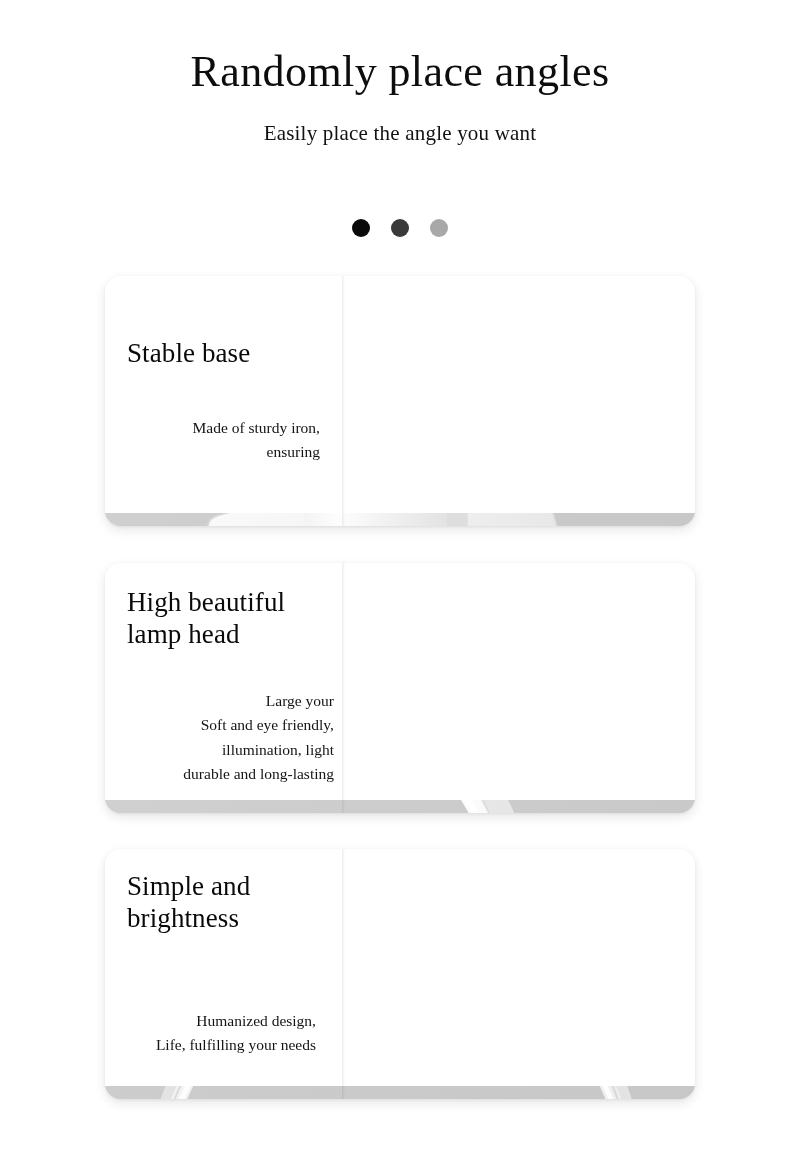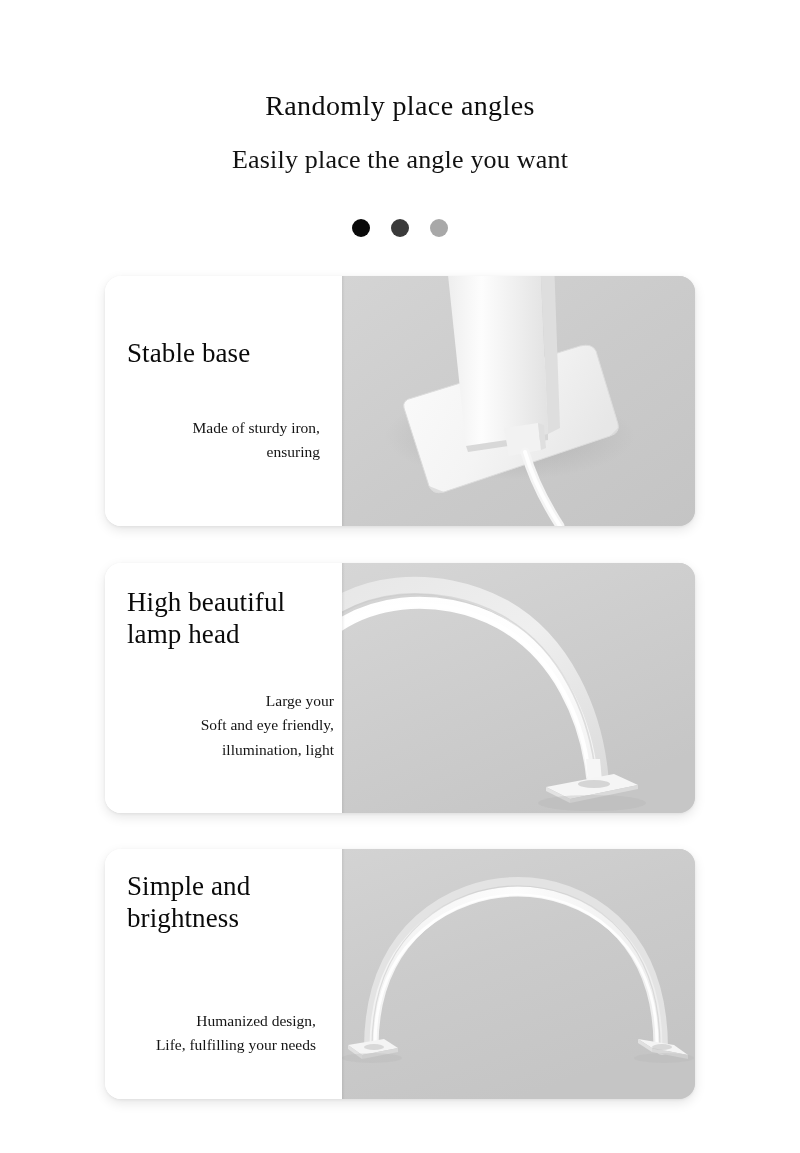--- a/index.html
+++ b/index.html
@@ -30,8 +30,8 @@
   }
 
   .page-title {
-    margin-top: 89px;
-    font-size: 28px;
+    margin-top: 46px;
+    font-size: 44px;
     font-weight: 400;
     letter-spacing: 0.4px;
     line-height: 1.2;

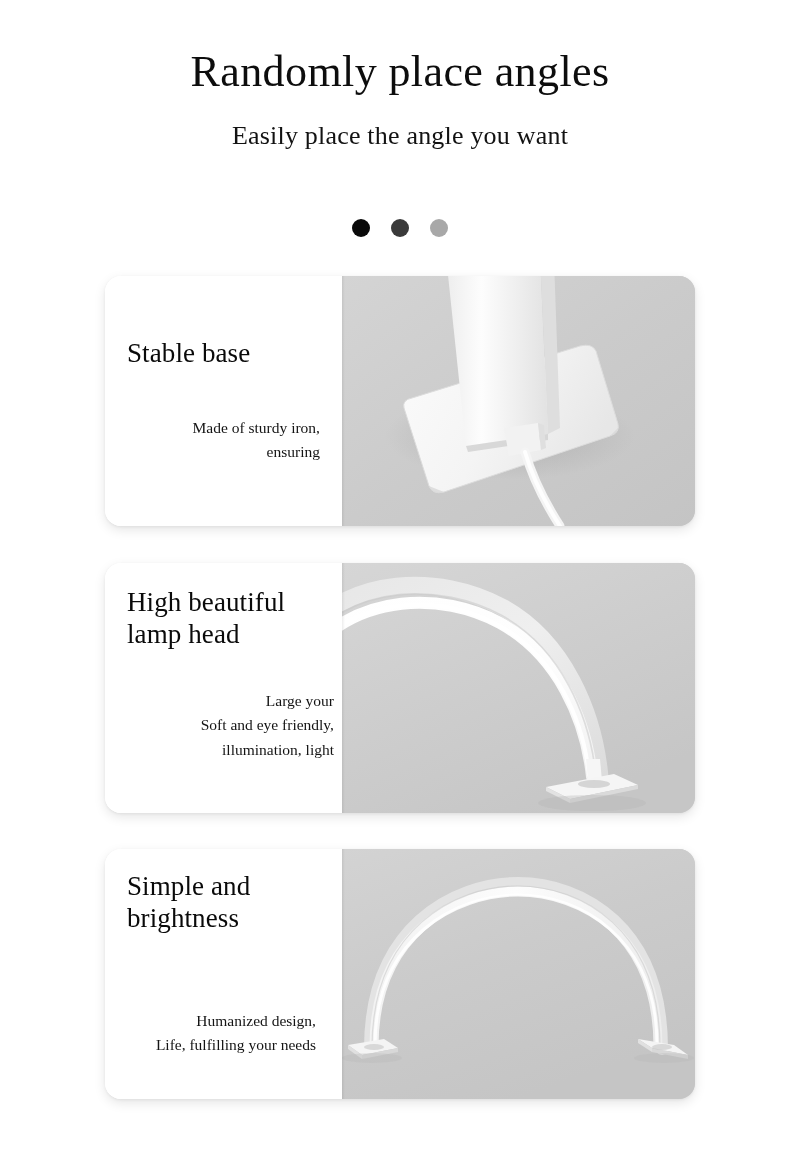--- a/index.html
+++ b/index.html
@@ -40,7 +40,7 @@
 
   .page-subtitle {
     margin-top: 22px;
-    font-size: 26px;
+    font-size: 21px;
     font-weight: 400;
     letter-spacing: 0.2px;
     color: #121212;

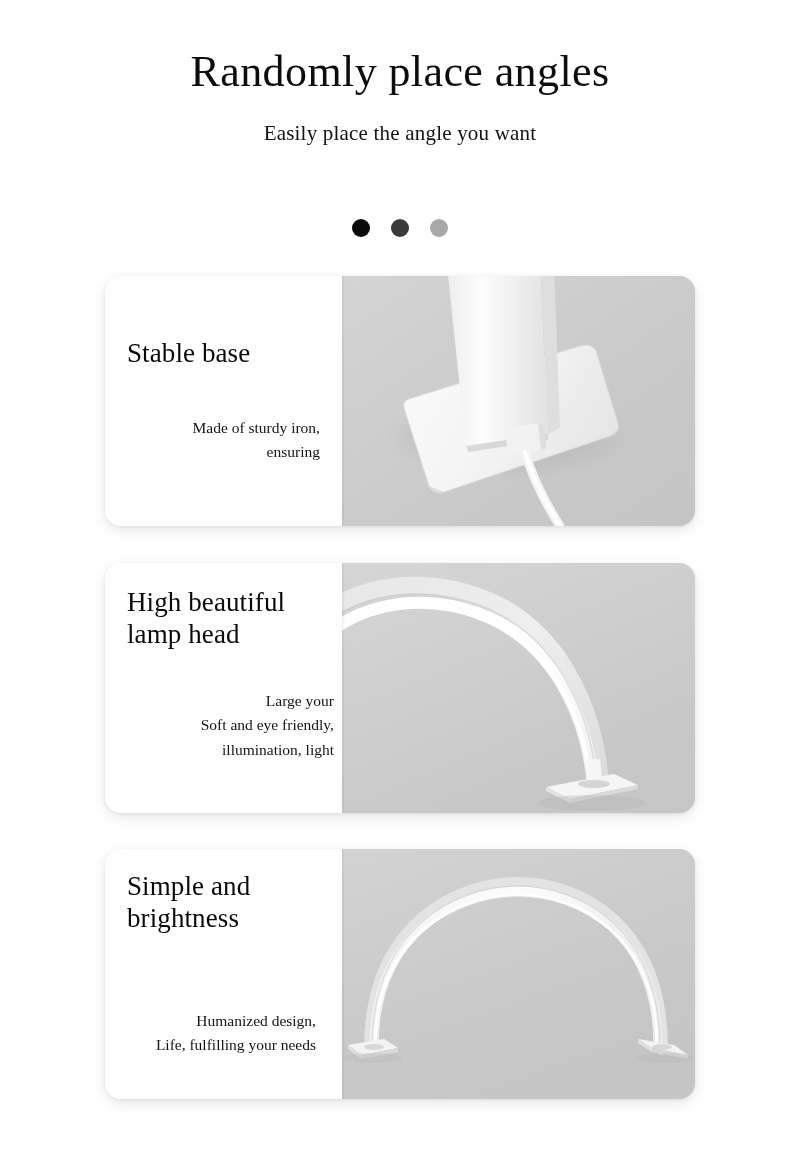--- a/index.html
+++ b/index.html
@@ -82,6 +82,7 @@
     display: flex;
     background: #ffffff;
     box-shadow: 0 4px 12px rgba(0,0,0,0.10), 0 1px 3px rgba(0,0,0,0.06);
+    flex-direction: column;
   }
 
   .card-1 { top: 276px; }

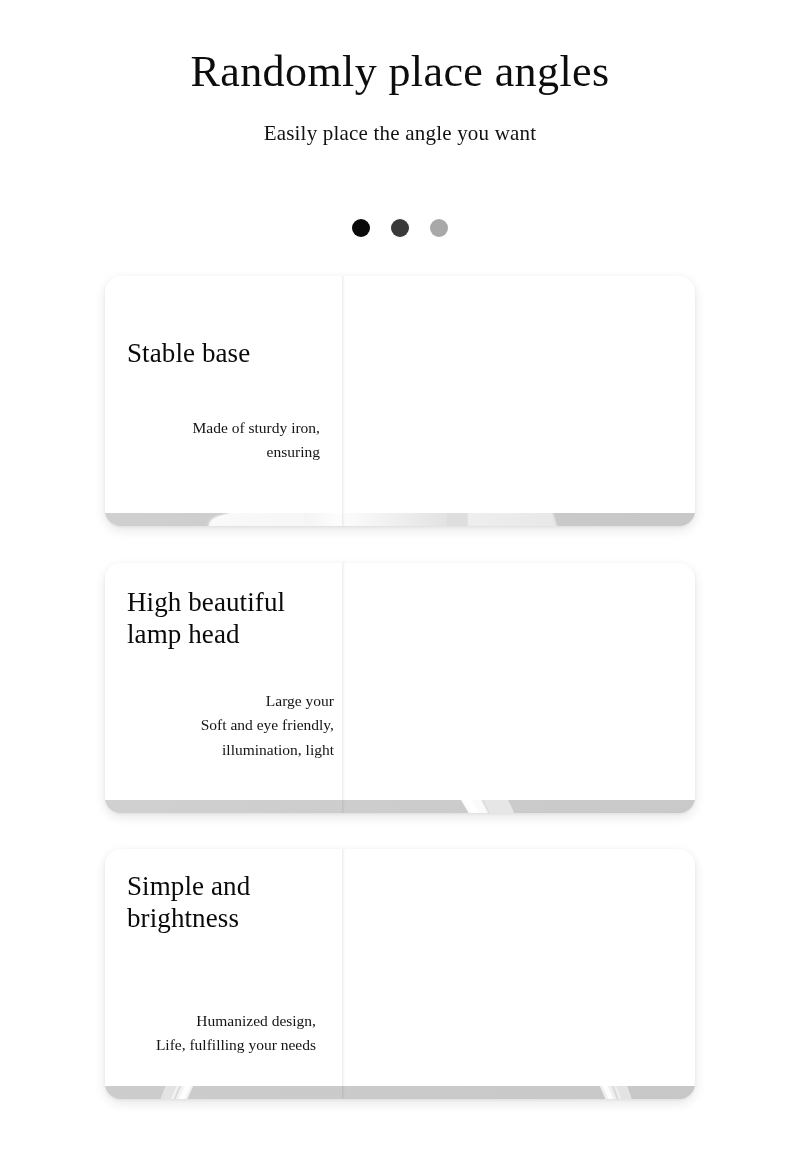--- a/index.html
+++ b/index.html
@@ -229,6 +229,7 @@
           <span class="line">Large your</span>
           <span class="line">Soft and eye friendly,</span>
           <span class="line">illumination, light</span>
+          <span class="line">durable and long-lasting</span>
         </div>
       </div>
       <div class="seam"></div>

